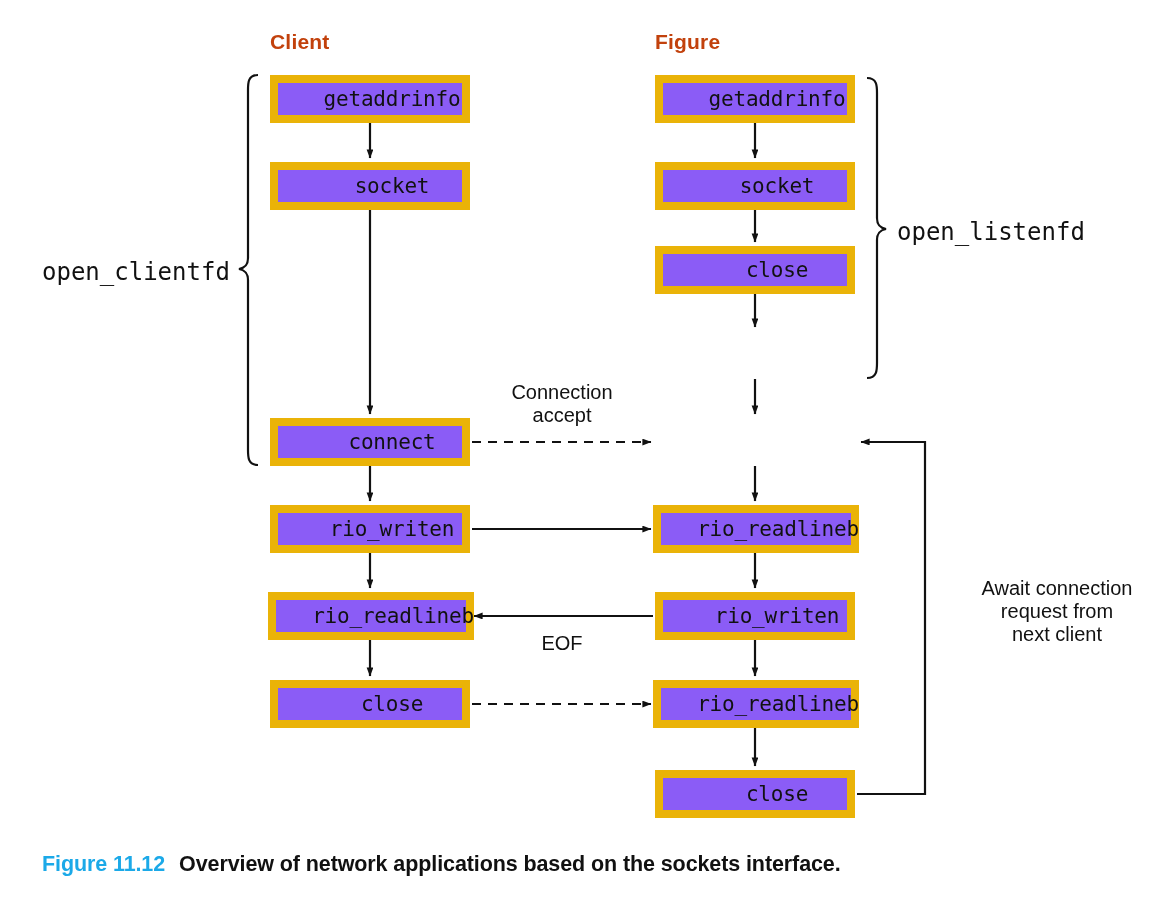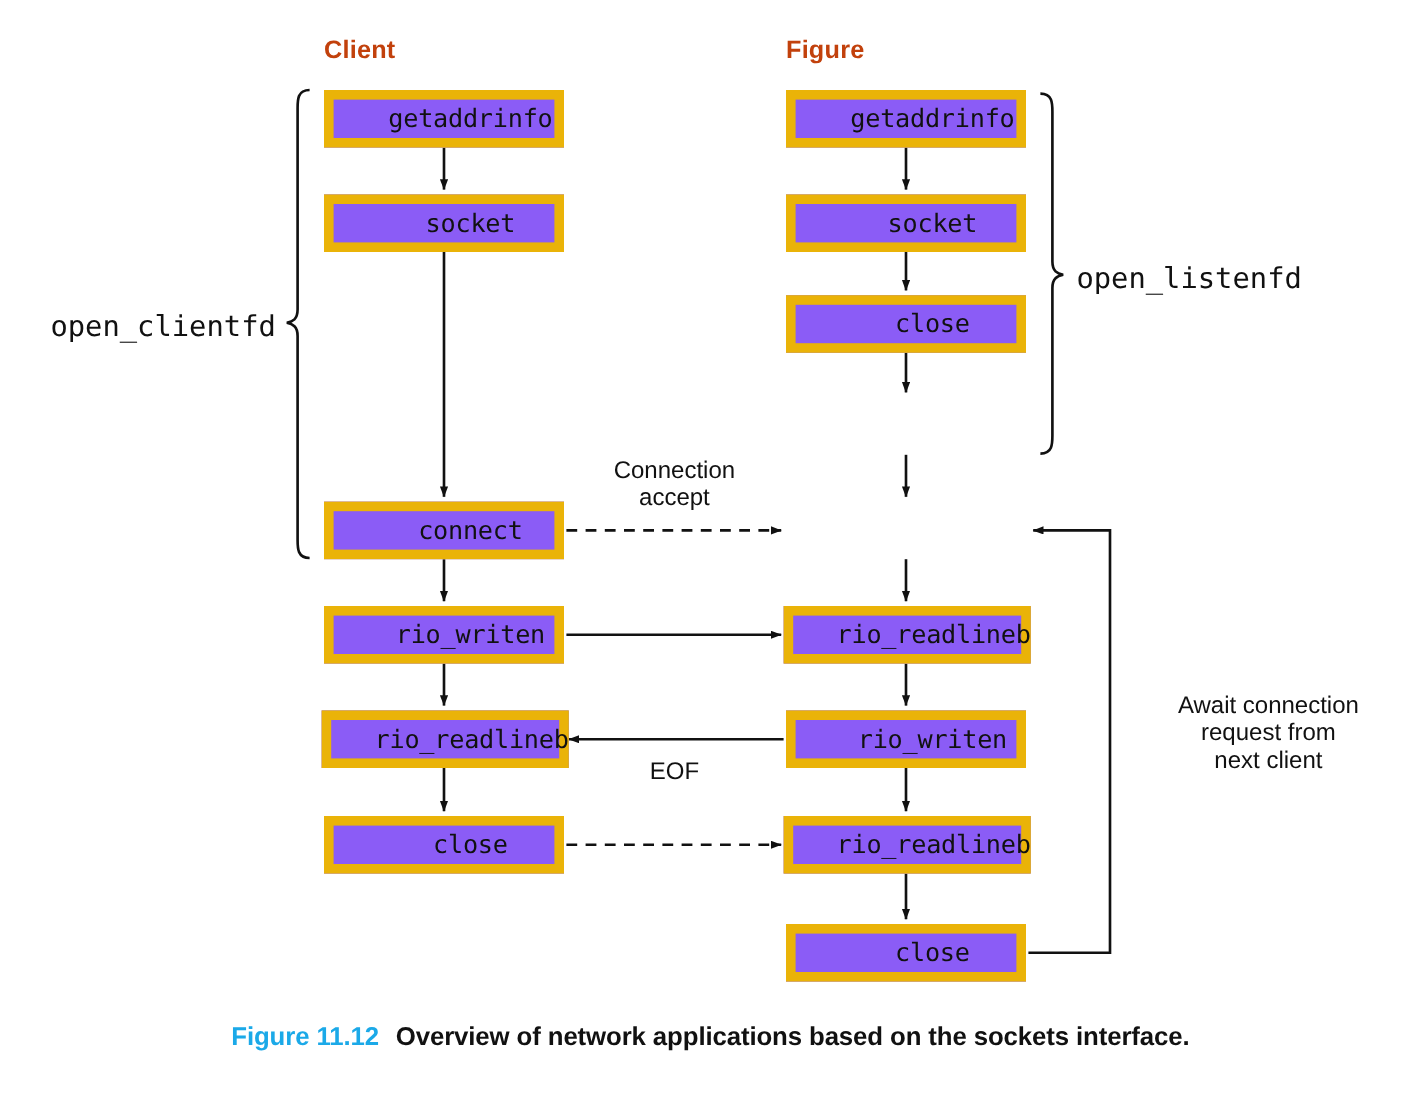--- a/index.html
+++ b/index.html
@@ -27,7 +27,7 @@
             pointer-events:none;}
 
   #caption{position:absolute;left:42px;top:852px;width:1100px;
-           font-size:21.5px;font-weight:bold;color:#111;letter-spacing:-0.1px;text-align:center;}
+           font-size:21.5px;font-weight:bold;color:#111;letter-spacing:-0.1px;}
   #caption .fignum{color:#1BA9E8;}
   #caption .captxt{margin-left:14px;}
 </style>

